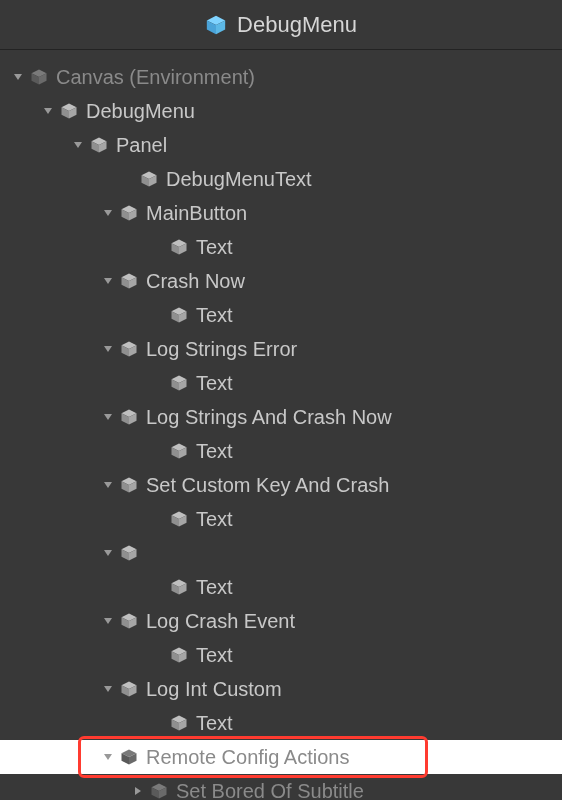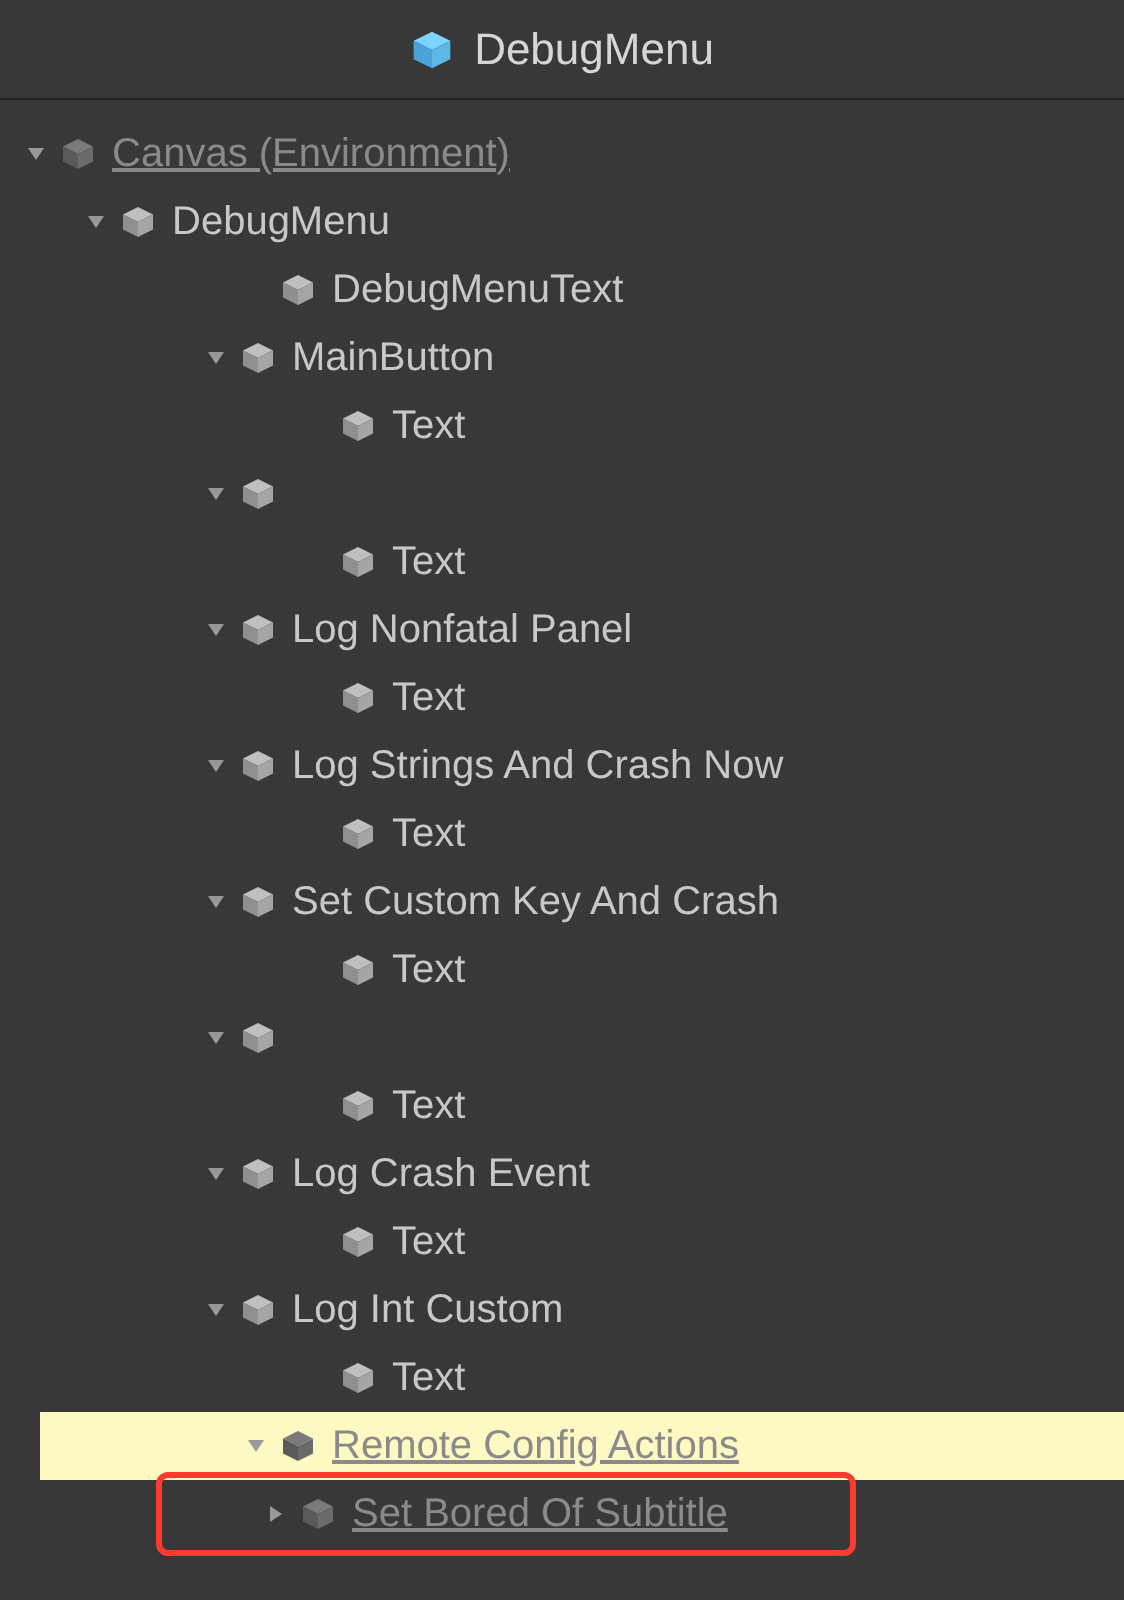--- a/index.html
+++ b/index.html
@@ -34,7 +34,7 @@
     color: #c8c8c8;
     white-space: nowrap;
   }
-  .row.dim { color: #8a8a8a; text-decoration: underline; }
+  .row.dim { color: #8a8a8a; }
   .row.selected {
     background: #fef9c3;
     color: #8a8a8a;

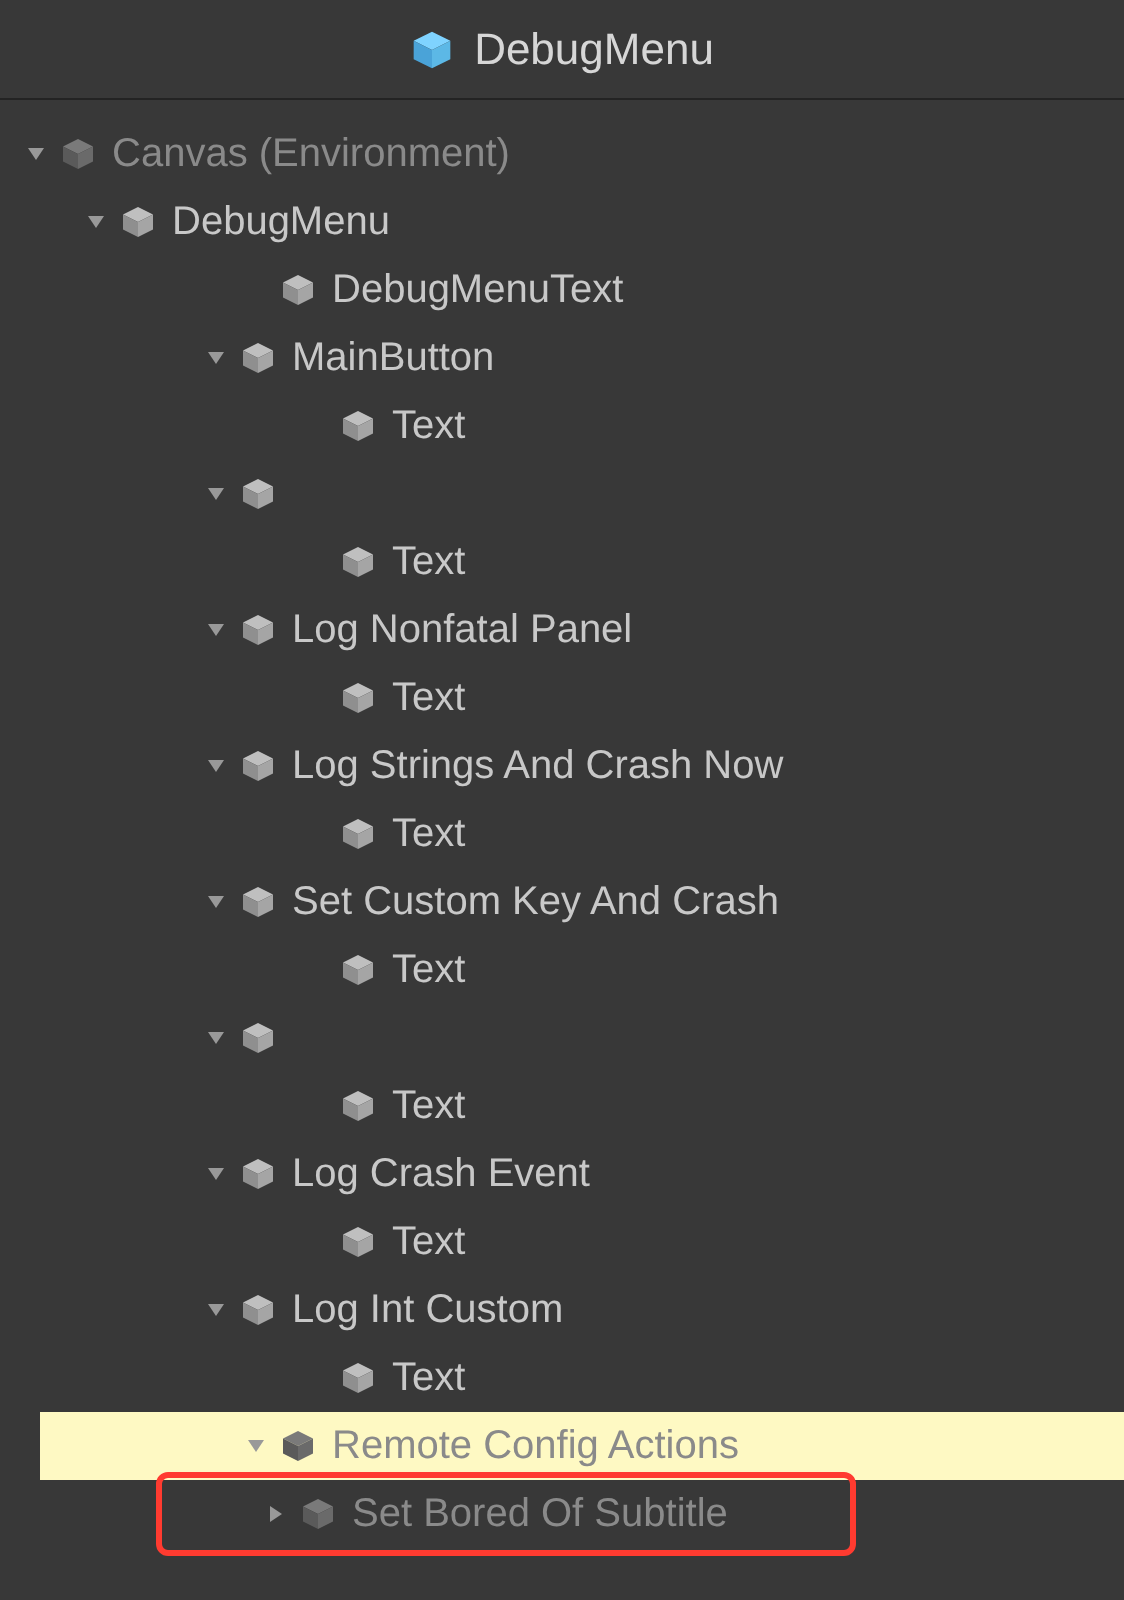--- a/index.html
+++ b/index.html
@@ -114,6 +114,22 @@
       <span>DebugMenu</span>
     </div>
     <div class="row">
+      <span class="indent" style="width: 70px;"></span>
+      <span class="arrow">
+        <svg width="12" height="12" viewBox="0 0 12 12">
+          <polygon points="2,3 10,3 6,9" fill="#999"></polygon>
+        </svg>
+      </span>
+      <span class="cube">
+        <svg width="20" height="20" viewBox="0 0 24 24">
+    <polygon points="12,3 21,7.5 12,12 3,7.5" fill="#bfbfbf"></polygon>
+    <polygon points="3,7.5 12,12 12,21 3,16.5" fill="#8f8f8f"></polygon>
+    <polygon points="21,7.5 12,12 12,21 21,16.5" fill="#a5a5a5"></polygon>
+  </svg>
+      </span>
+      <span>Panel</span>
+    </div>
+    <div class="row">
       <span class="indent" style="width: 120px;"></span>
       <span class="arrow"></span>
       <span class="cube">

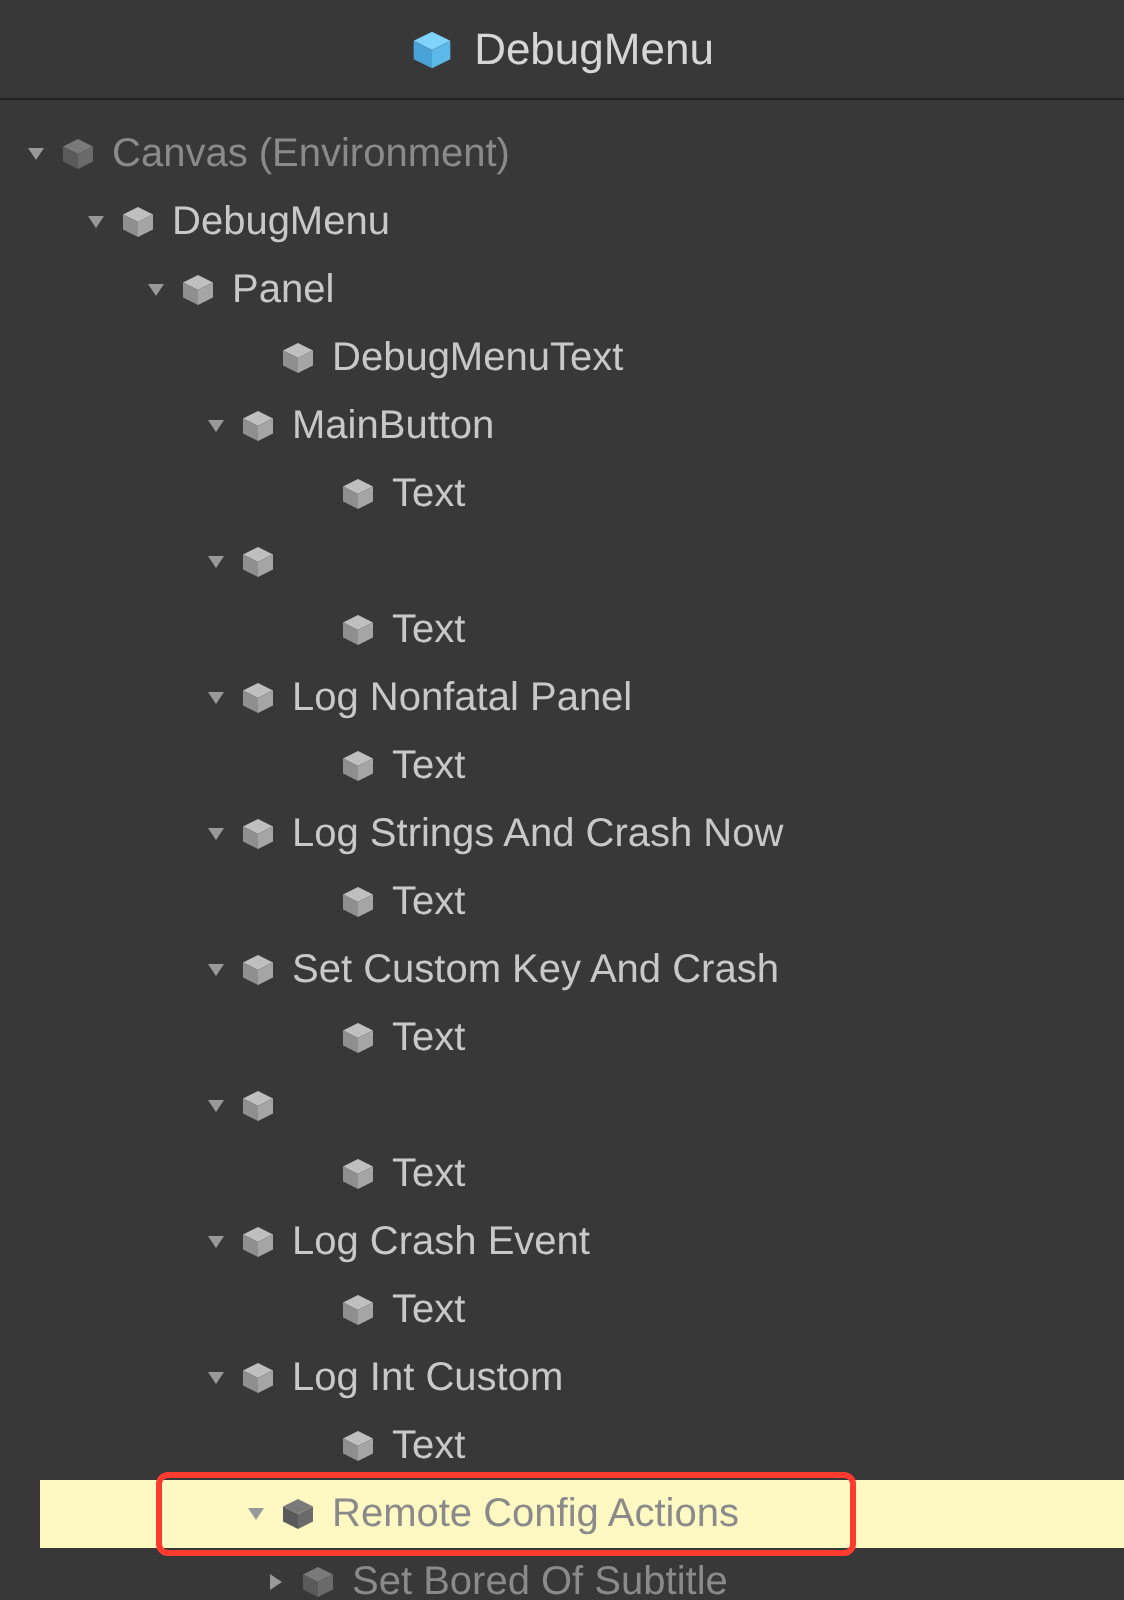--- a/index.html
+++ b/index.html
@@ -183,6 +183,7 @@
     <polygon points="21,7.5 12,12 12,21 21,16.5" fill="#a5a5a5"></polygon>
   </svg>
       </span>
+      <span>Crash Now</span>
     </div>
     <div class="row">
       <span class="indent" style="width: 150px;"></span>

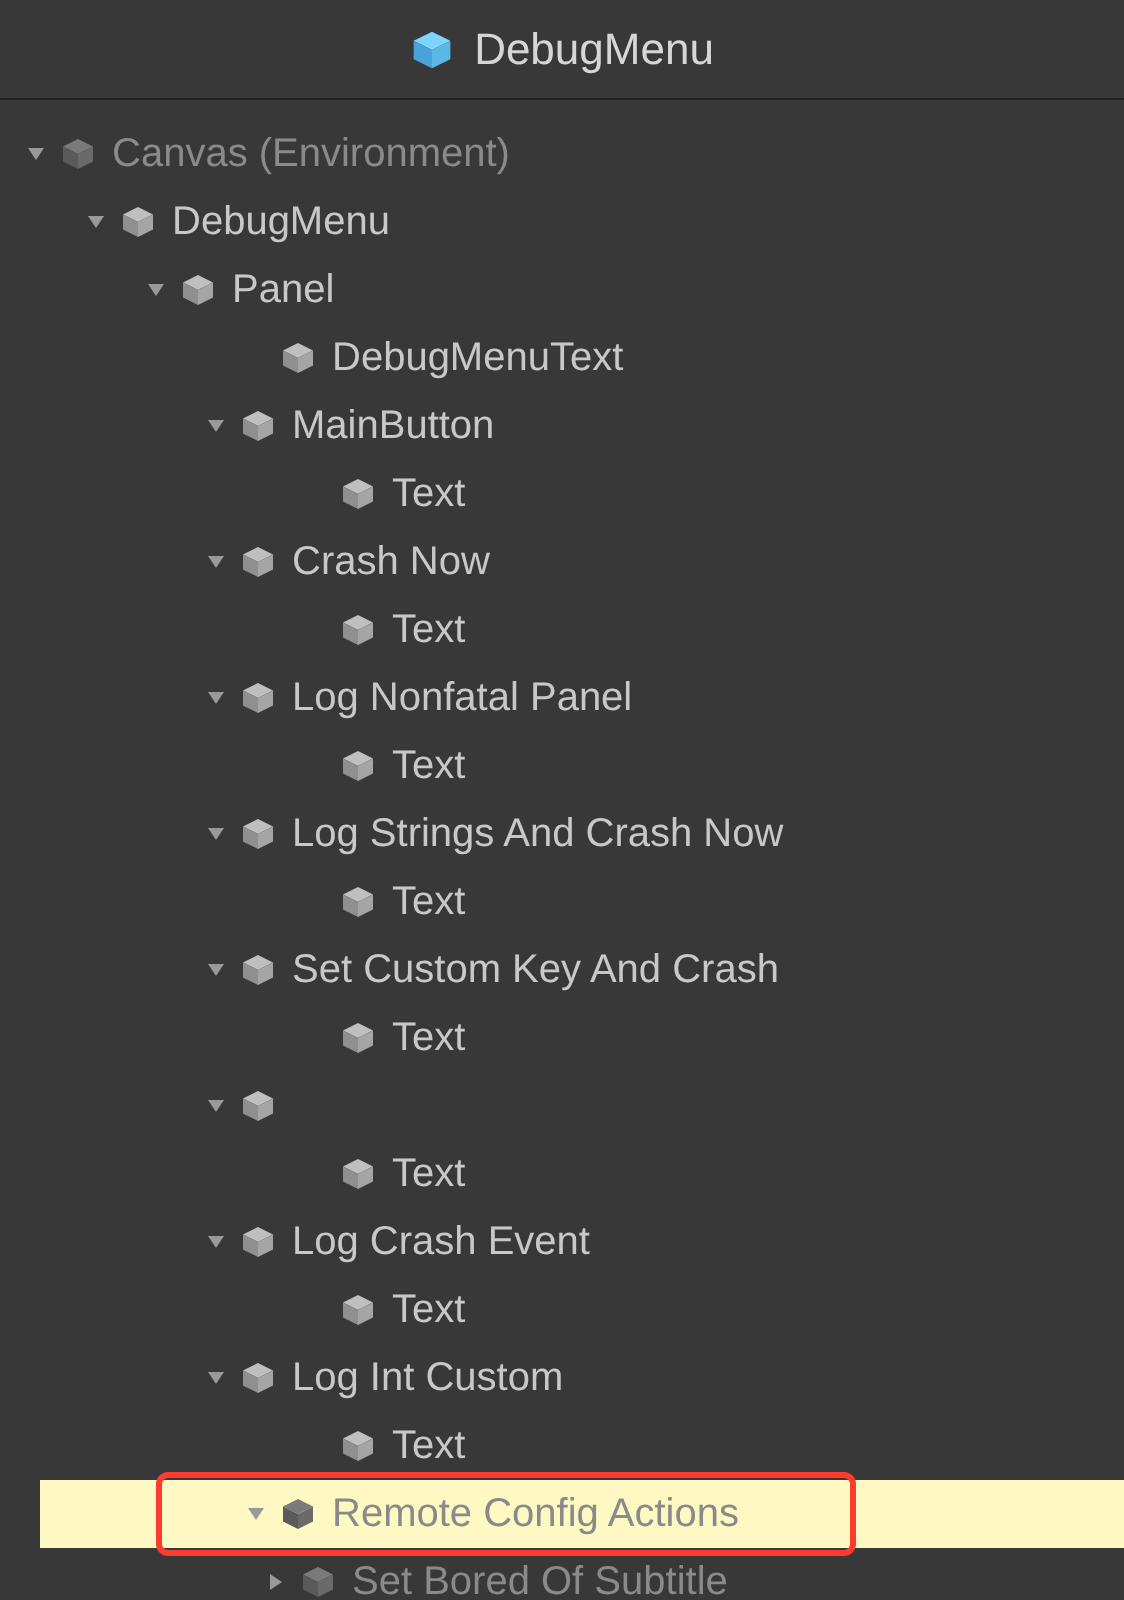--- a/index.html
+++ b/index.html
@@ -211,7 +211,7 @@
     <polygon points="21,7.5 12,12 12,21 21,16.5" fill="#a5a5a5"></polygon>
   </svg>
       </span>
-      <span>Log Nonfatal Panel</span>
+      <span>Log Strings Error</span>
     </div>
     <div class="row">
       <span class="indent" style="width: 150px;"></span>

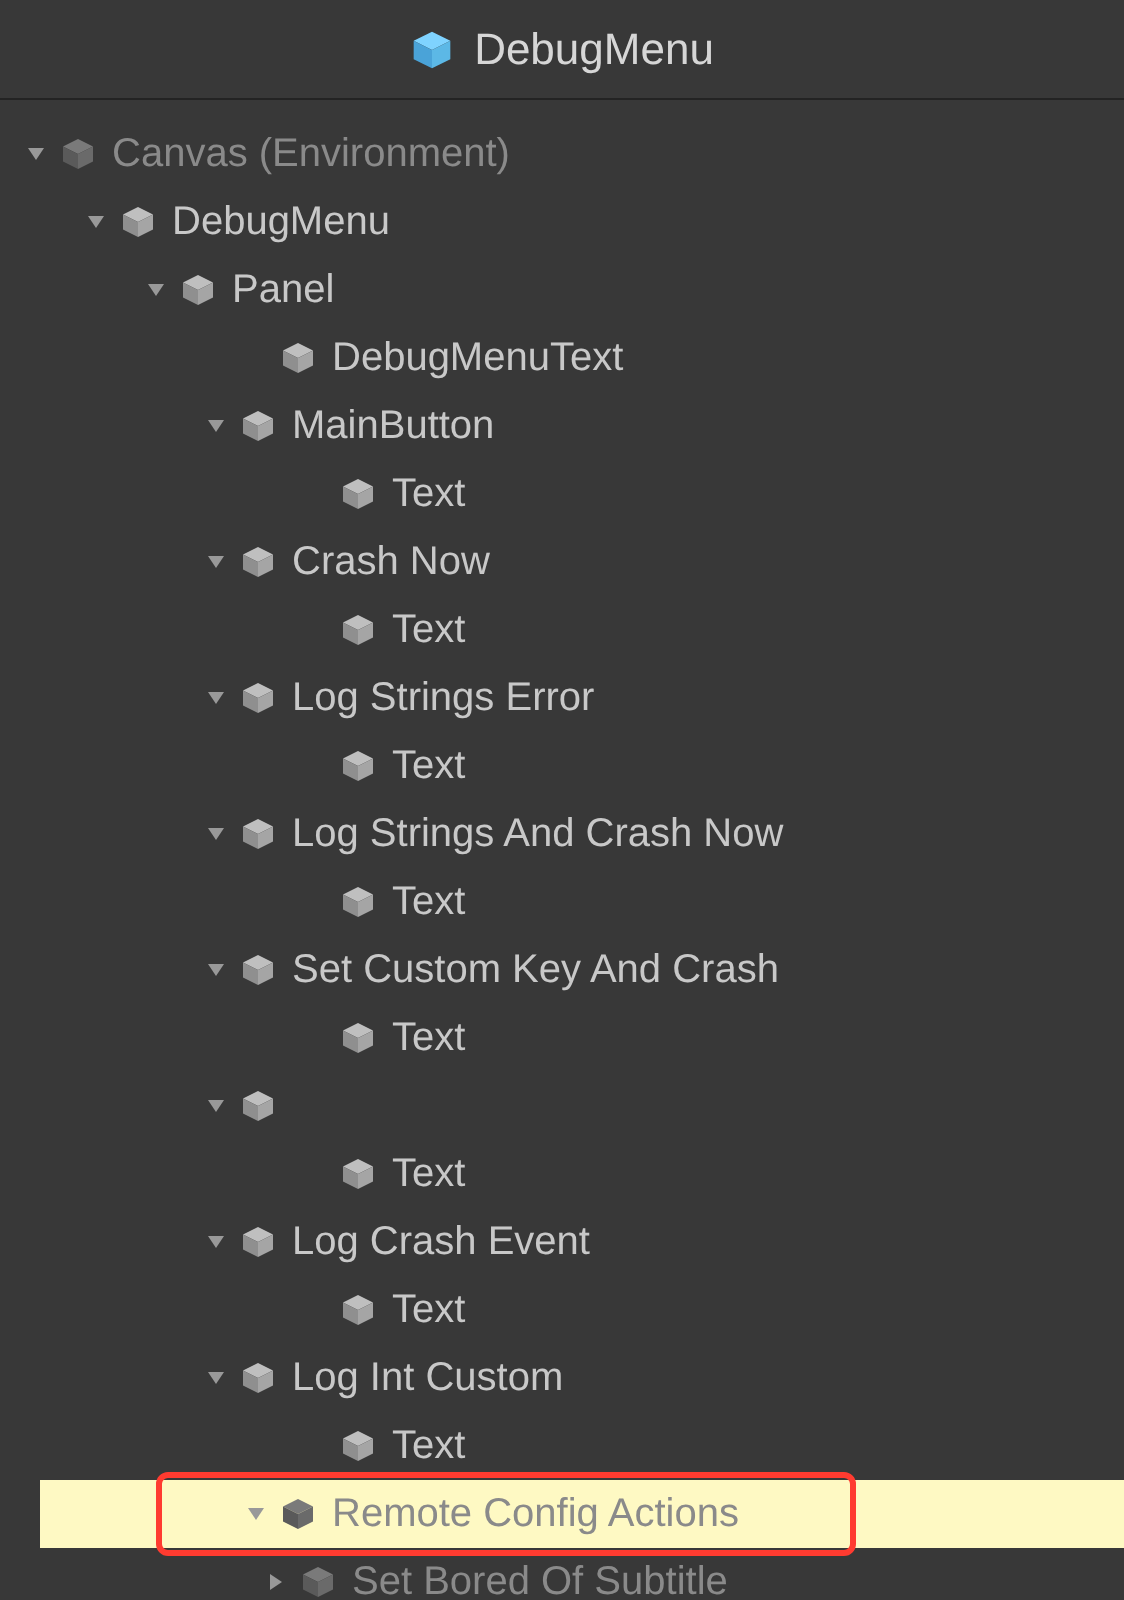--- a/index.html
+++ b/index.html
@@ -36,9 +36,8 @@
   }
   .row.dim { color: #8a8a8a; }
   .row.selected {
-    background: #fef9c3;
+    background: #ffffff;
     color: #8a8a8a;
-    margin-left: 20px;
   }
   .arrow {
     width: 16px;

